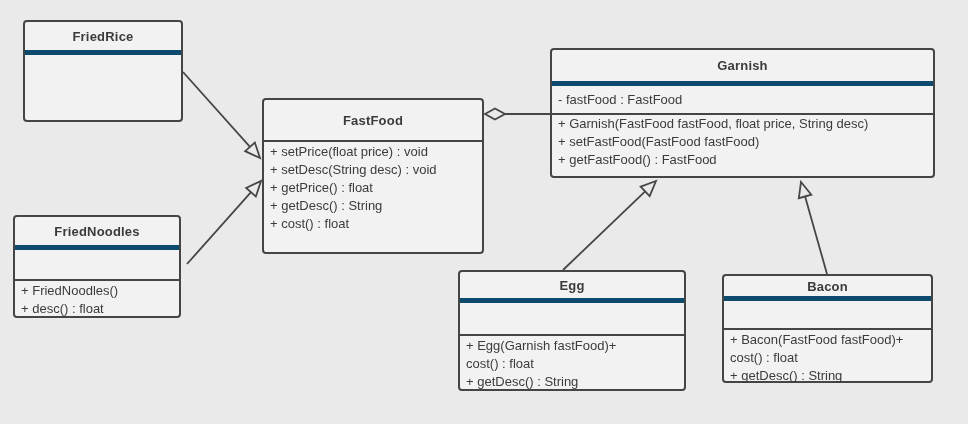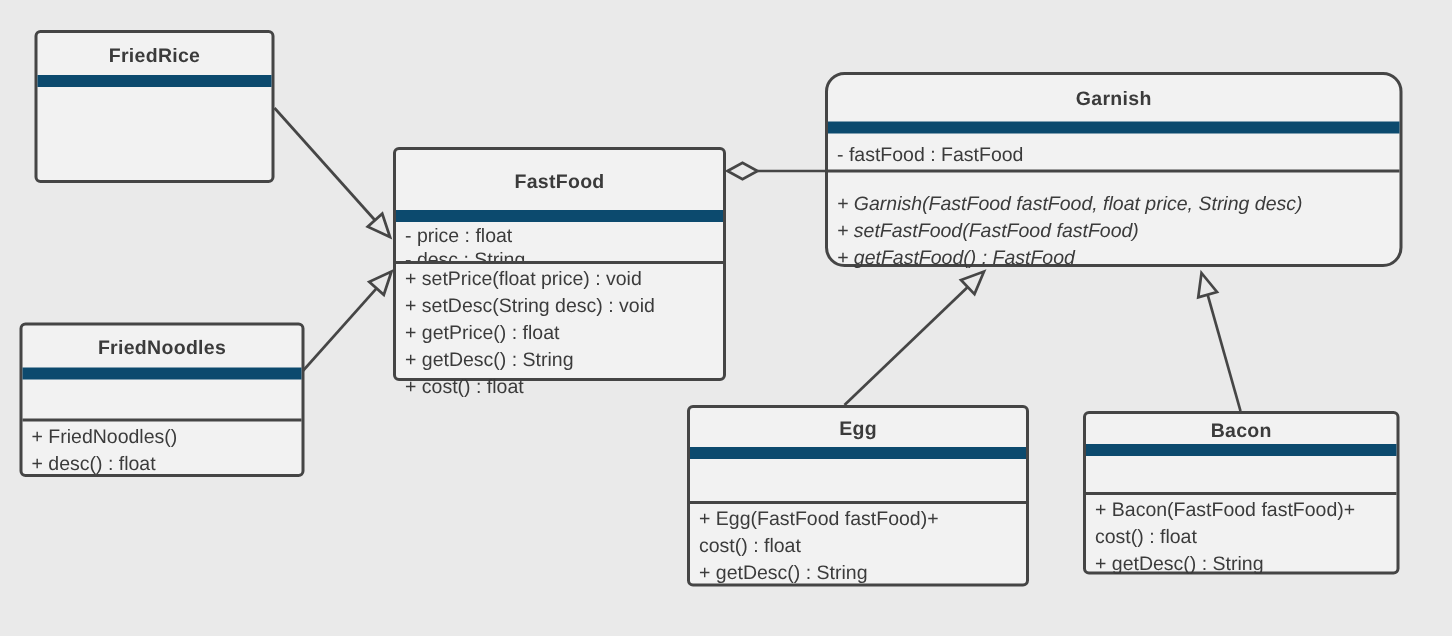--- a/index.html
+++ b/index.html
@@ -77,7 +77,7 @@
 + cost() : float</div>
   </div>
 
-  <div class="uml-class" style="left:550px;top:48px;width:385px;height:130px;border-radius:13px;">
+  <div class="uml-class" style="left:550px;top:48px;width:385px;height:130px;">
     <div class="uml-title" style="height:31px;">Garnish</div>
     <div class="uml-attrs" style="height:32px;padding-top:6px;">- fastFood : FastFood</div>
     <div class="uml-methods" style="padding-top:12px;font-style:italic;">+ Garnish(FastFood fastFood, float price, String desc)

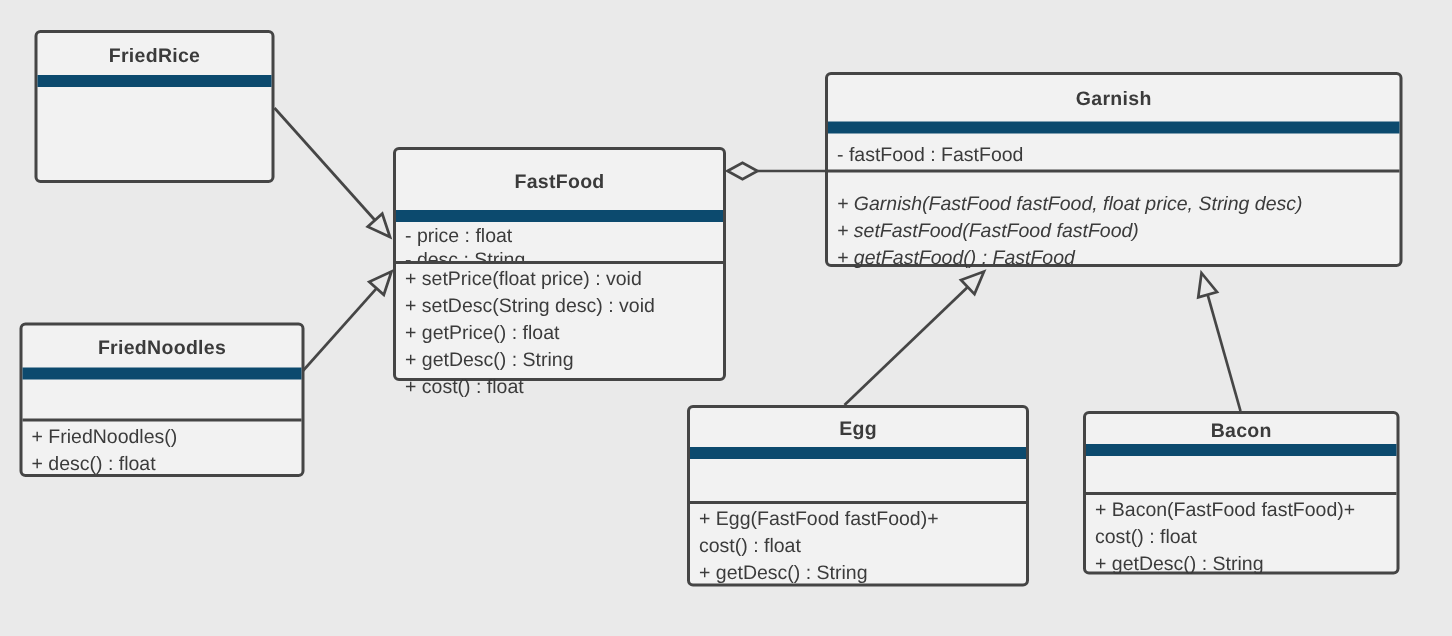--- a/index.html
+++ b/index.html
@@ -18,7 +18,7 @@
     font-weight:bold;font-size:13px;letter-spacing:.2px;box-sizing:border-box;
   }
   .uml-attrs{
-    flex:0 0 auto;border-top:8px solid #0c4a6e;box-sizing:border-box;
+    flex:0 0 auto;border-top:5px solid #0c4a6e;box-sizing:border-box;
     font-size:13px;line-height:16px;padding:1px 6px;white-space:pre-line;overflow:hidden;
   }
   .uml-methods{

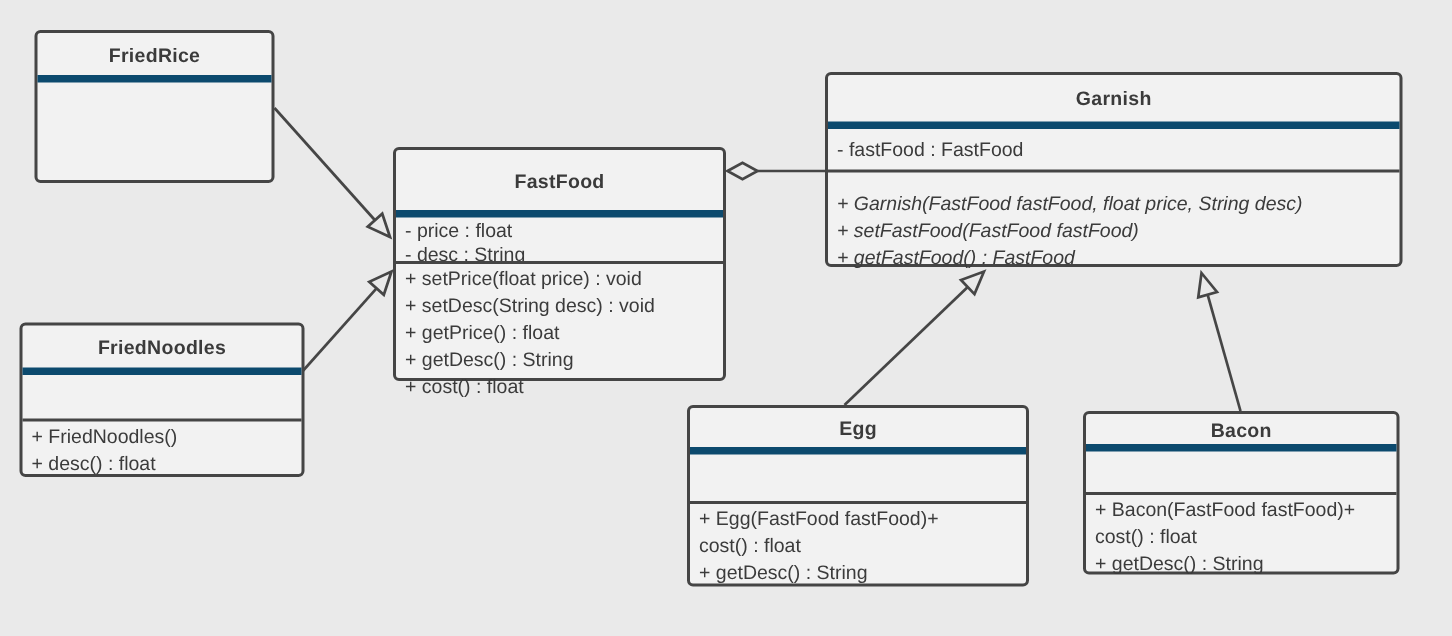--- a/index.html
+++ b/index.html
@@ -80,7 +80,7 @@
   <div class="uml-class" style="left:550px;top:48px;width:385px;height:130px;">
     <div class="uml-title" style="height:31px;">Garnish</div>
     <div class="uml-attrs" style="height:32px;padding-top:6px;">- fastFood : FastFood</div>
-    <div class="uml-methods" style="padding-top:12px;font-style:italic;">+ Garnish(FastFood fastFood, float price, String desc)
+    <div class="uml-methods" style="padding-top:0;">+ Garnish(FastFood fastFood, float price, String desc)
 + setFastFood(FastFood fastFood)
 + getFastFood() : FastFood</div>
   </div>

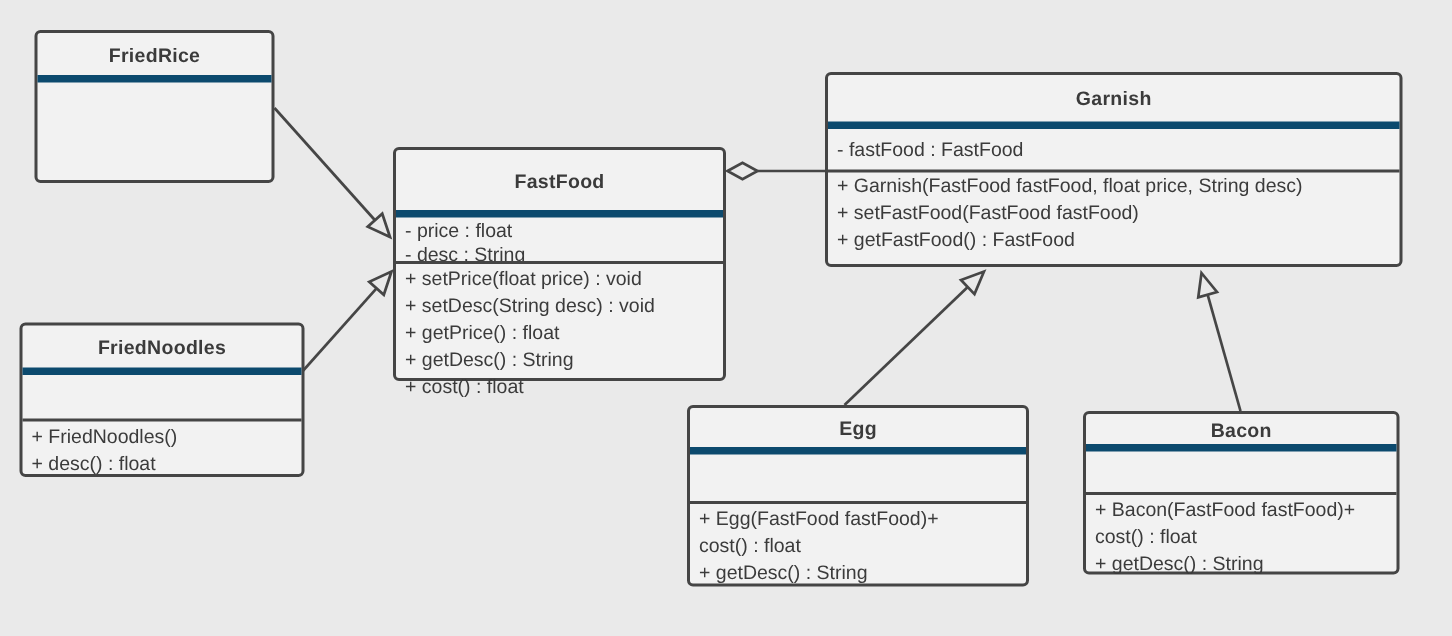--- a/index.html
+++ b/index.html
@@ -68,8 +68,6 @@
 
   <div class="uml-class" style="left:262px;top:98px;width:222px;height:156px;">
     <div class="uml-title" style="height:40px;">FastFood</div>
-    <div class="uml-attrs" style="height:34px;">- price : float
-- desc : String</div>
     <div class="uml-methods">+ setPrice(float price) : void
 + setDesc(String desc) : void
 + getPrice() : float

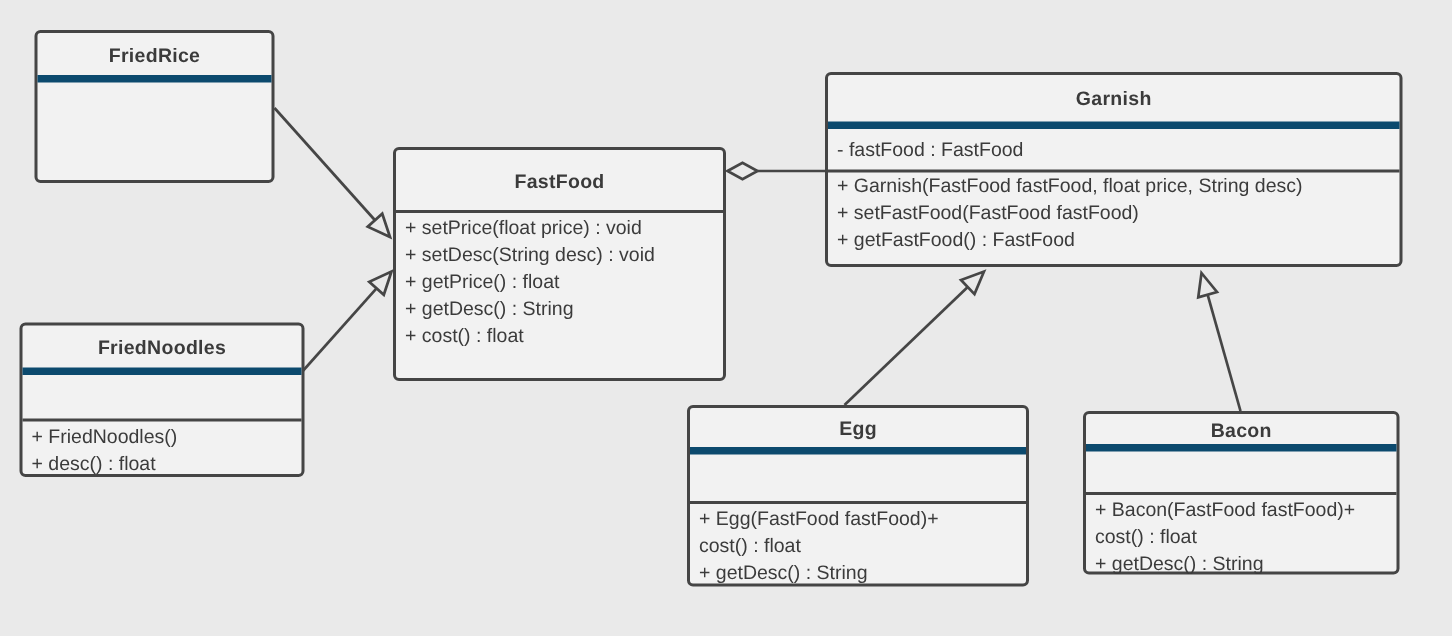--- a/index.html
+++ b/index.html
@@ -59,7 +59,7 @@
     <div class="uml-attrs" style="height:32px;"></div>
   </div>
 
-  <div class="uml-class" style="left:13px;top:215px;width:190px;height:103px;">
+  <div class="uml-class" style="left:13px;top:215px;width:168px;height:103px;">
     <div class="uml-title" style="height:28px;">FriedNoodles</div>
     <div class="uml-attrs" style="height:34px;"></div>
     <div class="uml-methods">+ FriedNoodles()

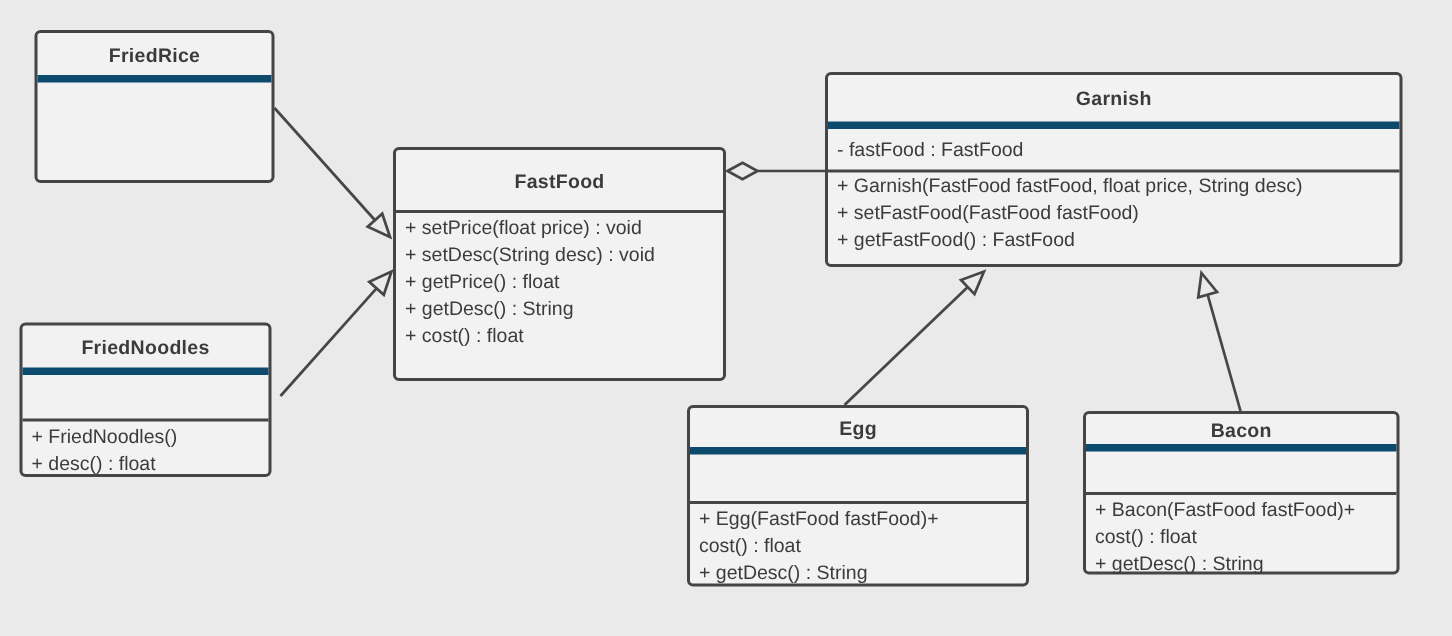--- a/index.html
+++ b/index.html
@@ -86,7 +86,7 @@
   <div class="uml-class" style="left:458px;top:270px;width:228px;height:121px;">
     <div class="uml-title" style="height:26px;">Egg</div>
     <div class="uml-attrs" style="height:36px;"></div>
-    <div class="uml-methods">+ Egg(FastFood fastFood)+
+    <div class="uml-methods">+ Egg(Garnish fastFood)+
 cost() : float
 + getDesc() : String</div>
   </div>

